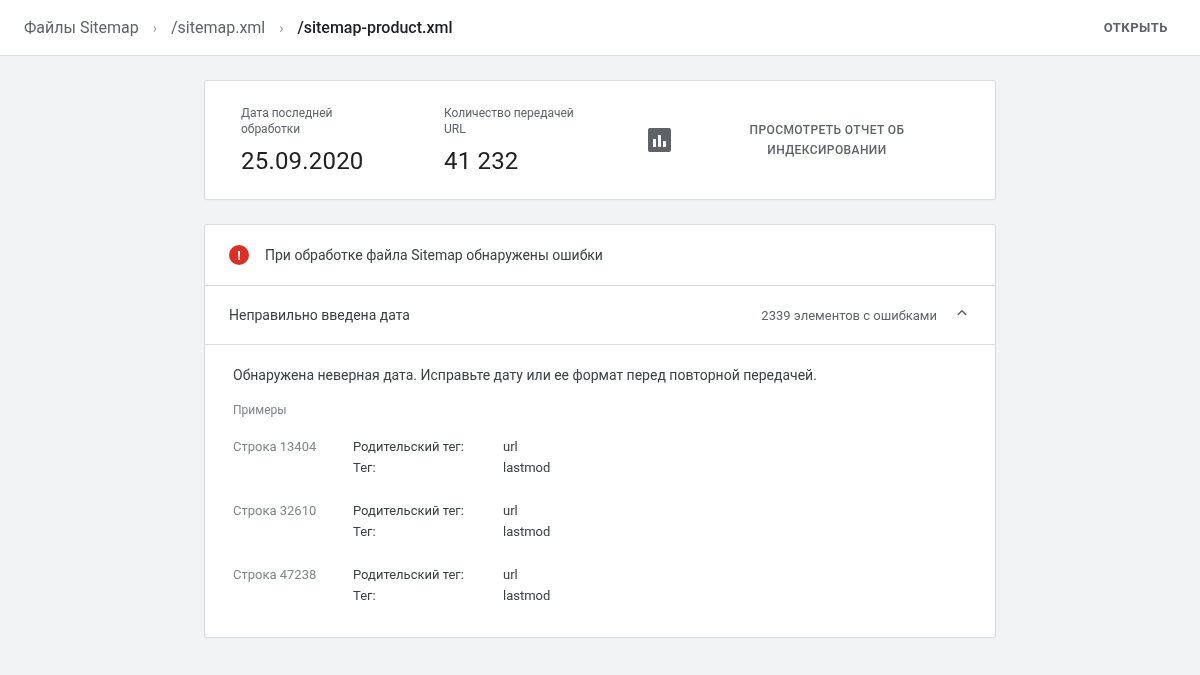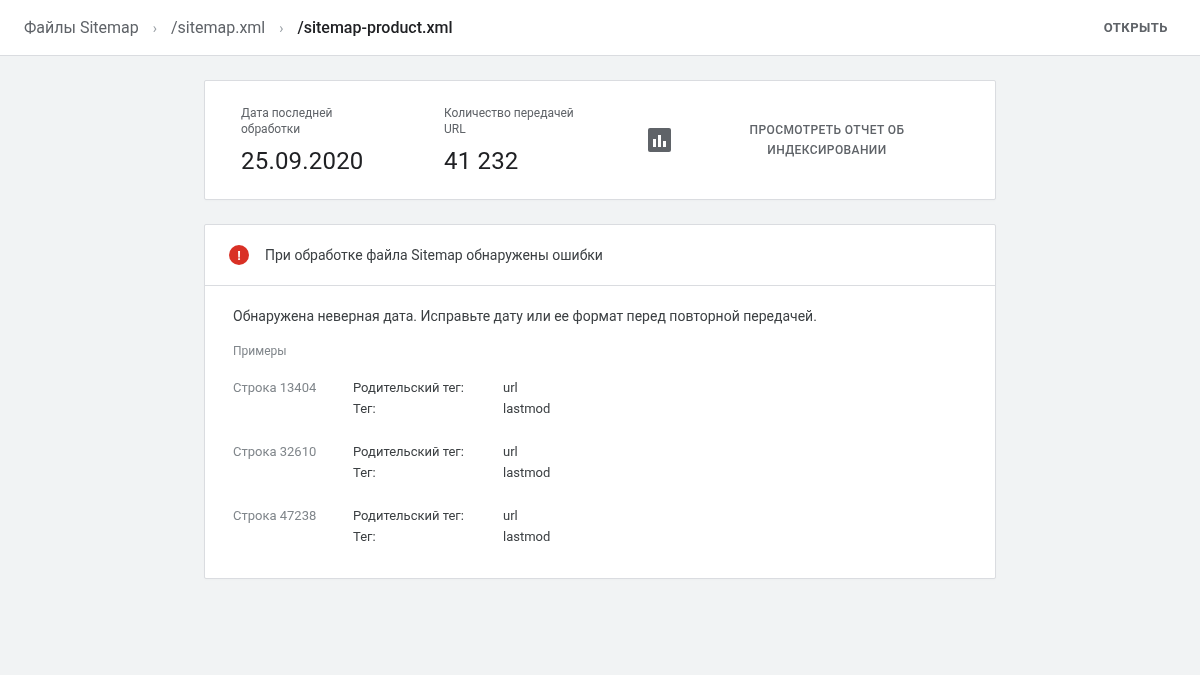--- a/index.html
+++ b/index.html
@@ -149,6 +149,15 @@
       <div class="err-title">При обработке файла Sitemap обнаружены ошибки</div>
     </div>
 
+    <div class="accordion-head">
+      <div class="acc-label">Неправильно введена дата</div>
+      <div class="acc-count">2339 элементов с ошибками</div>
+      <div class="acc-chevron">
+        <svg width="18" height="18" viewBox="0 0 24 24" fill="none">
+            <path d="M7 14l5-5 5 5" stroke="#5f6368" stroke-width="2" stroke-linecap="round" stroke-linejoin="round"></path>
+          </svg>
+      </div>
+    </div>
 
     <div class="error-body">
       <div class="err-desc">Обнаружена неверная дата. Исправьте дату или ее формат перед повторной передачей.</div>

